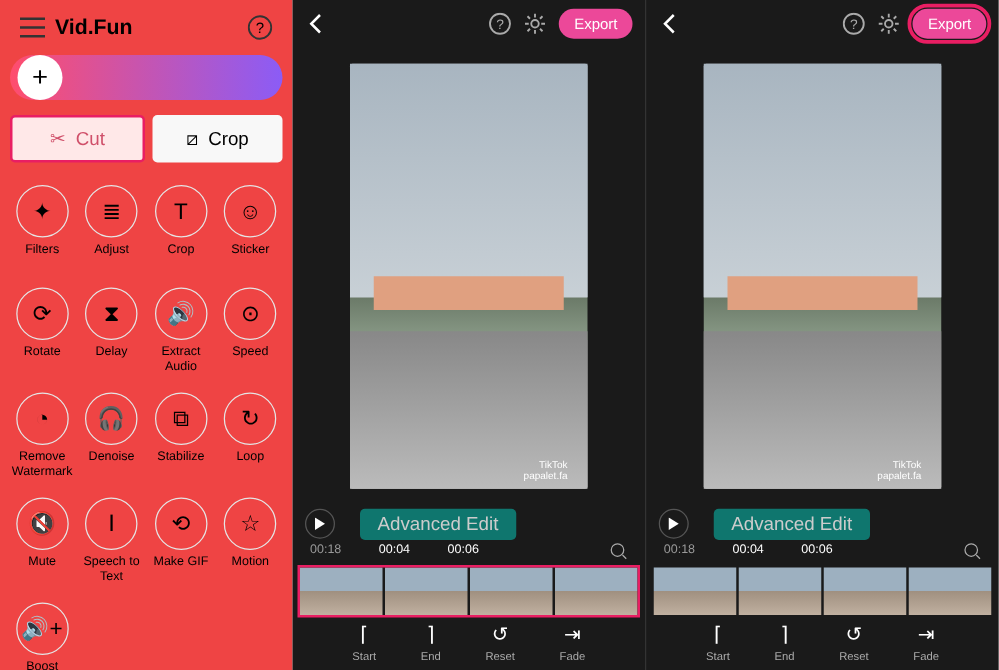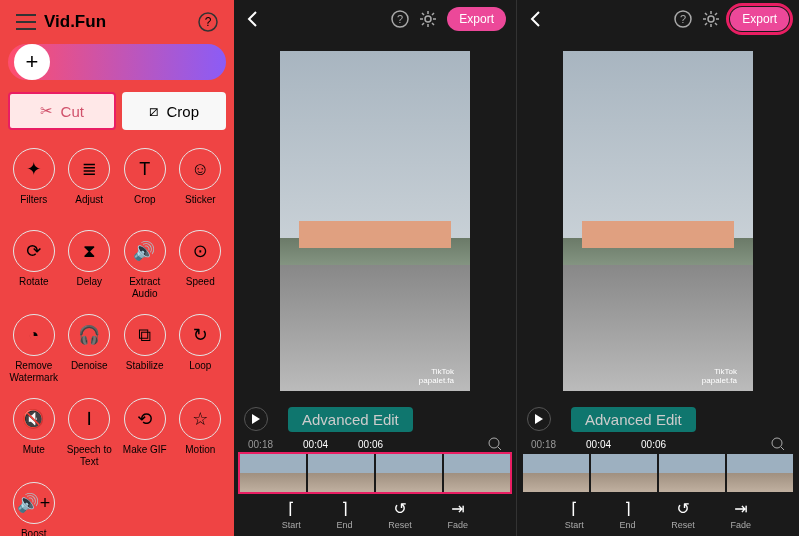--- a/index.html
+++ b/index.html
@@ -34,7 +34,7 @@
 .ctrl-row{height:30px;display:flex;align-items:center;padding:0 10px;gap:10px}
 .play-btn{width:24px;height:24px;border-radius:50%;border:1px solid #555;display:flex;align-items:center;justify-content:center;cursor:pointer}
 .adv-btn{background:#0f766e;color:#ccc;border:none;padding:4px 14px;border-radius:4px;font-size:15px;cursor:pointer}
-.times{height:20px;display:flex;align-items:center;padding:0 14px;gap:30px;color:#999;font-size:10px}
+.times{height:20px;display:flex;align-items:flex-start;padding:0 14px;gap:30px;color:#999;font-size:10px}
 .times .tt{color:#fff}
 .times .sp{flex:1}
 .thumbs{height:38px;margin:0 6px;display:flex;gap:2px}

